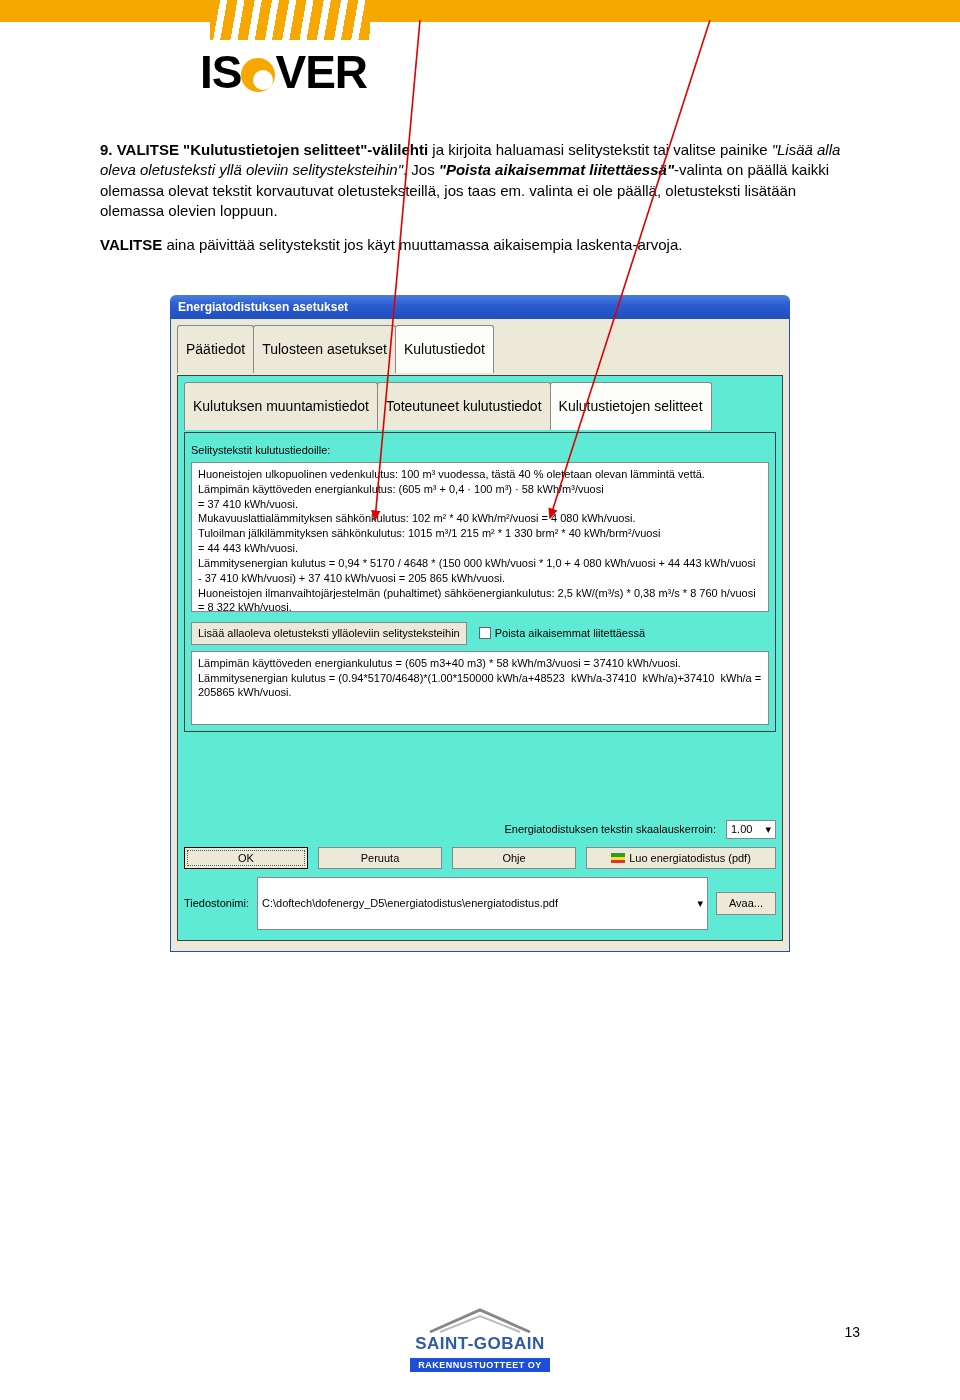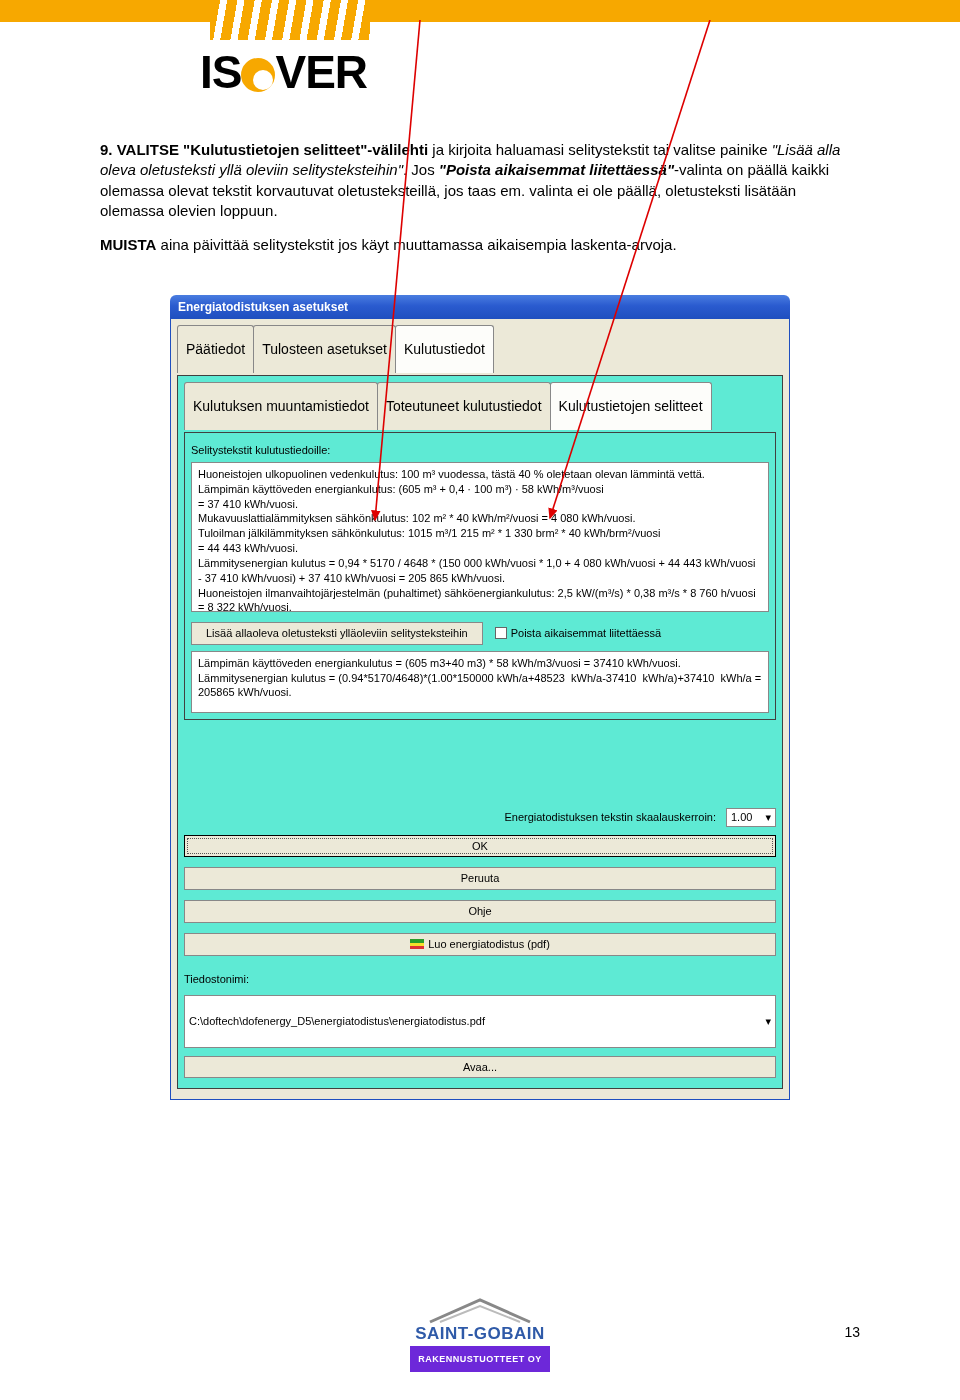--- a/index.html
+++ b/index.html
@@ -97,7 +97,7 @@
     <span class="bold">9. VALITSE "Kulutustietojen selitteet"-välilehti</span><span> ja kirjoita haluamasi selitystekstit tai valitse painike </span><span class="italic">"Lisää alla oleva oletusteksti yllä oleviin selitysteksteihin"</span><span>. Jos </span><span class="bolditalic">"Poista aikaisemmat liitettäessä"</span><span>-valinta on päällä kaikki olemassa olevat tekstit korvautuvat oletusteksteillä, jos taas em. valinta ei ole päällä, oletusteksti lisätään olemassa olevien loppuun.</span>
   </p>
   <p class="paragraph">
-    <span class="bold">MUISTA</span><span> aina päivittää selitystekstit jos käyt muuttamassa aikaisempia laskenta-arvoja.</span>
+    <span class="bold">VALITSE</span><span> aina päivittää selitystekstit jos käyt muuttamassa aikaisempia laskenta-arvoja.</span>
   </p>
 
   <svg class="arrow" style="left:330px; top:20px;" width="180" height="520">

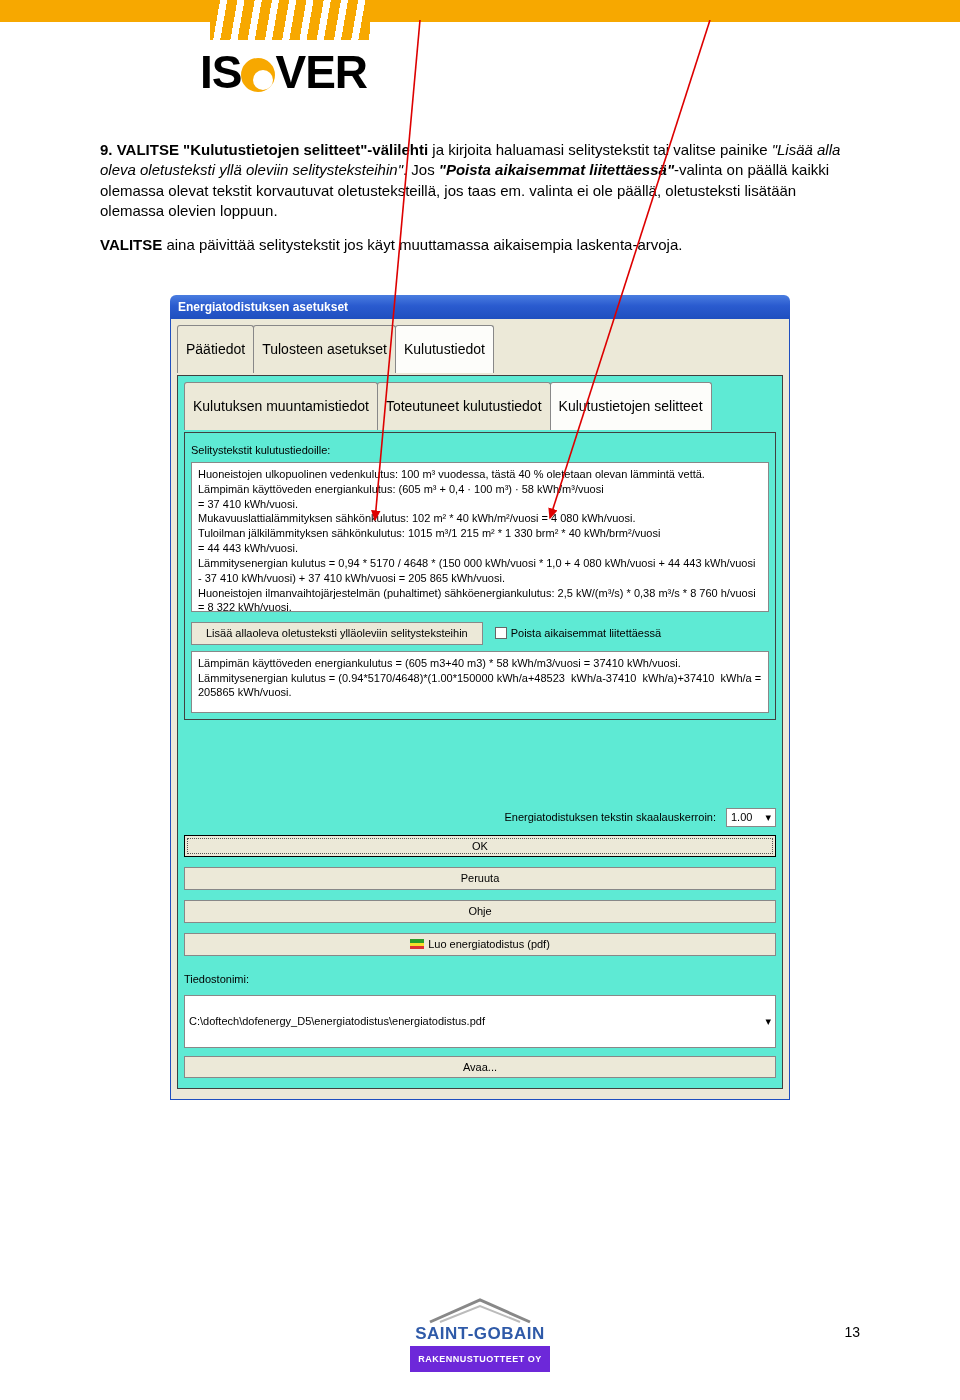--- a/index.html
+++ b/index.html
@@ -55,7 +55,7 @@
   .midrow { display: flex; align-items: center; gap: 12px; margin: 10px 0 6px 0; }
   .btn {
     background: #ece9d8; border: 1px solid #888; font-size: 11px;
-    padding: 3px 14px; min-width: 70px; text-align: center;
+    padding: 3px 6px; min-width: 70px; text-align: center;
   }
   .btn.wide { min-width: 260px; text-align: center; }
   .chk { display: inline-flex; align-items: center; gap: 4px; }

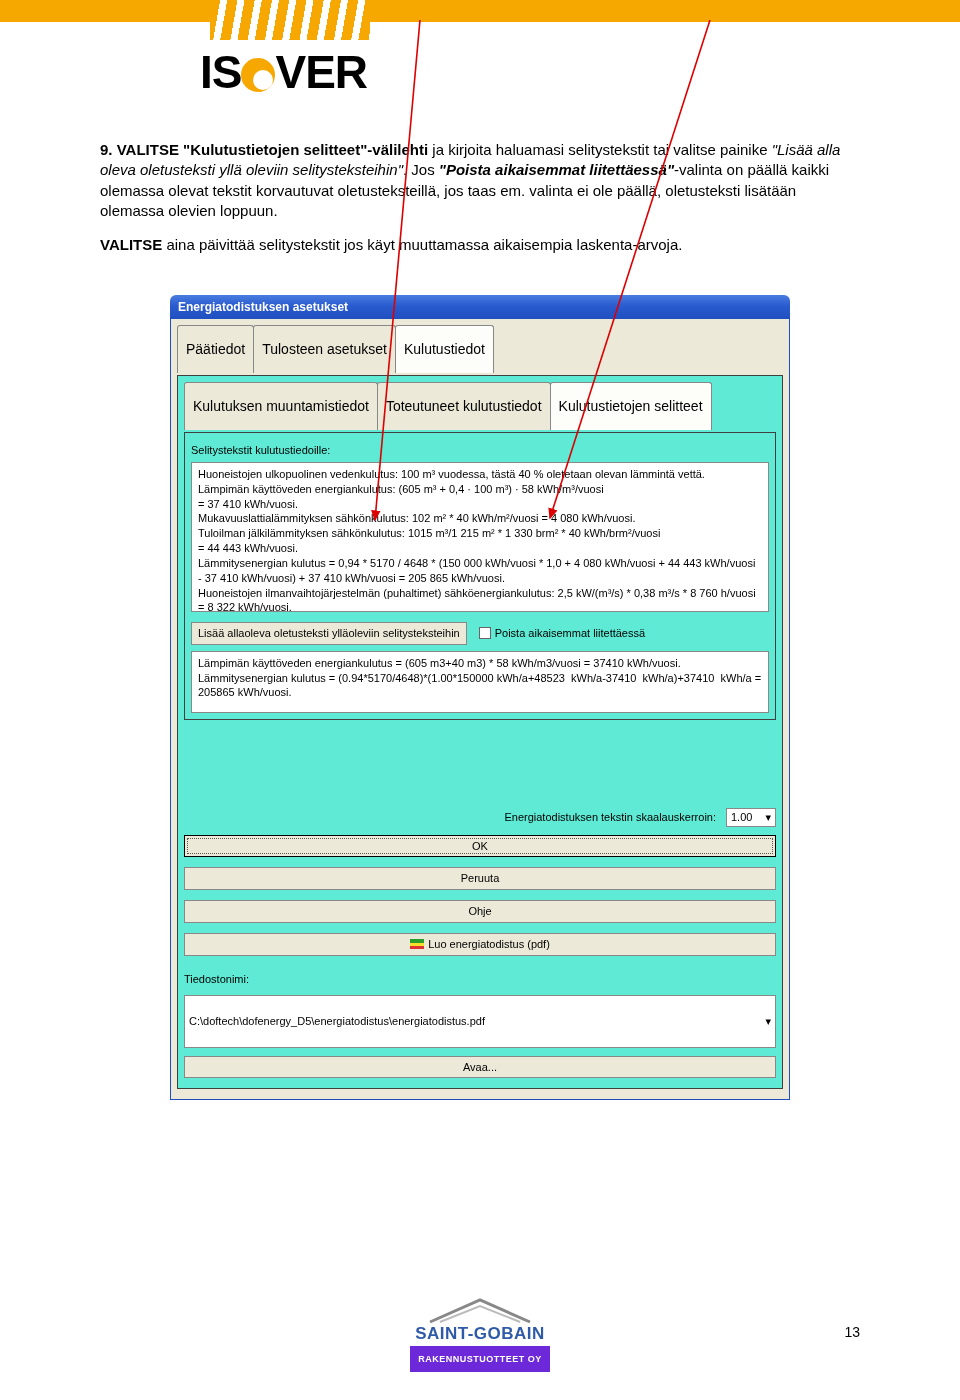--- a/index.html
+++ b/index.html
@@ -60,7 +60,7 @@
   .btn.wide { min-width: 260px; text-align: center; }
   .chk { display: inline-flex; align-items: center; gap: 4px; }
   .chkbox { width: 12px; height: 12px; border: 1px solid #666; background: #fff; }
-  .lowtext { height: 62px; }
+  .lowtext { height: 74px; }
   .ctrlrow { display: flex; align-items: center; gap: 10px; margin-top: 88px; justify-content: flex-end; }
   .ctrlrow .lbl { font-size: 11px; }
   .sel { background:#fff; border:1px solid #888; padding:1px 4px; font-size:11px; width:50px; display:inline-flex; justify-content:space-between; }

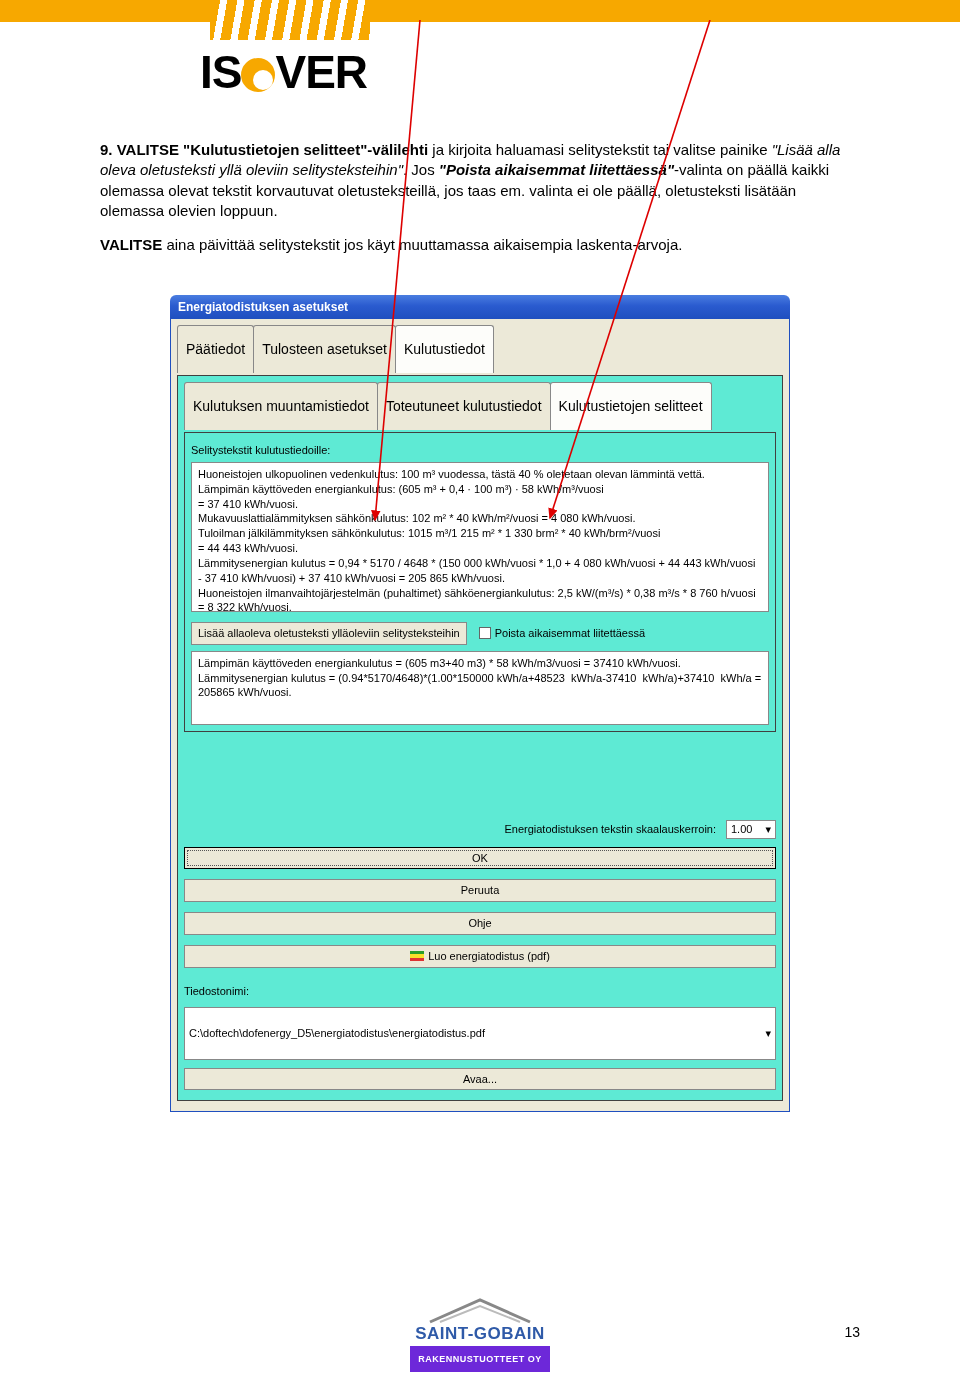--- a/index.html
+++ b/index.html
@@ -64,7 +64,7 @@
   .ctrlrow { display: flex; align-items: center; gap: 10px; margin-top: 88px; justify-content: flex-end; }
   .ctrlrow .lbl { font-size: 11px; }
   .sel { background:#fff; border:1px solid #888; padding:1px 4px; font-size:11px; width:50px; display:inline-flex; justify-content:space-between; }
-  .btnrow { display: flex; gap: 10px; margin-top: 8px; flex-direction: column; }
+  .btnrow { display: flex; gap: 10px; margin-top: 8px; }
   .btnrow .btn { flex: 1; }
   .greenmark { display:inline-block; width:14px; height:10px; margin-right:4px; background:linear-gradient(#2a9d2a 0 35%, #f7e02a 35% 70%, #d33 70% 100%); vertical-align:-1px; }
   .filerow { display: flex; gap: 8px; margin-top: 16px; flex-direction: column; }

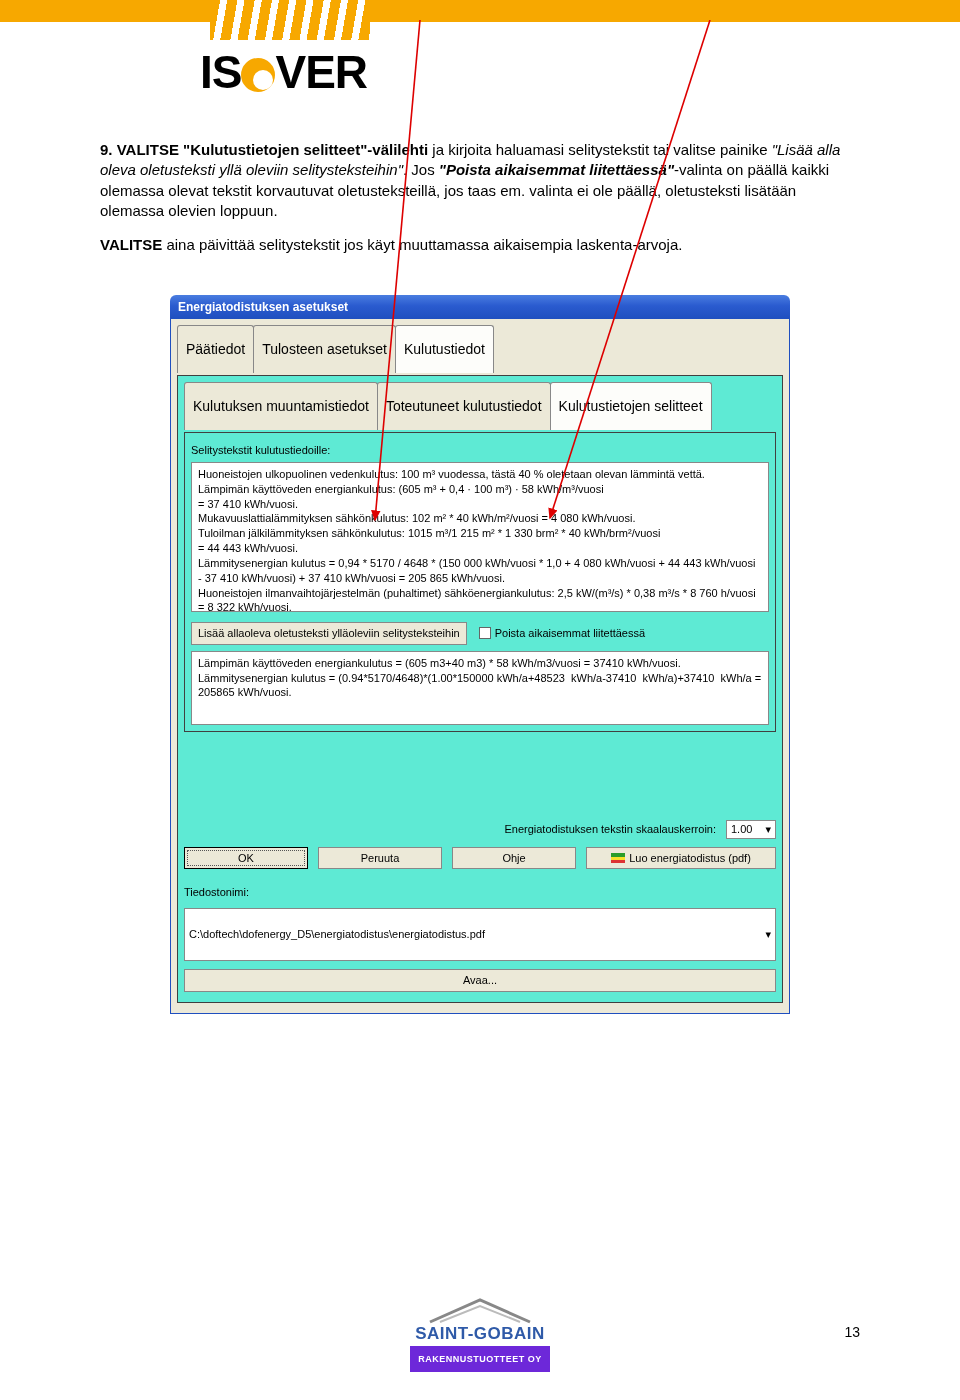--- a/index.html
+++ b/index.html
@@ -67,7 +67,7 @@
   .btnrow { display: flex; gap: 10px; margin-top: 8px; }
   .btnrow .btn { flex: 1; }
   .greenmark { display:inline-block; width:14px; height:10px; margin-right:4px; background:linear-gradient(#2a9d2a 0 35%, #f7e02a 35% 70%, #d33 70% 100%); vertical-align:-1px; }
-  .filerow { display: flex; gap: 8px; margin-top: 16px; flex-direction: column; }
+  .filerow { display: flex; align-items: center; gap: 8px; margin-top: 8px; }
   .fileinput { flex:1; background:#fff; border:1px solid #888; font-size:11px; padding:18px 4px; display:flex; justify-content:space-between; }
   
   

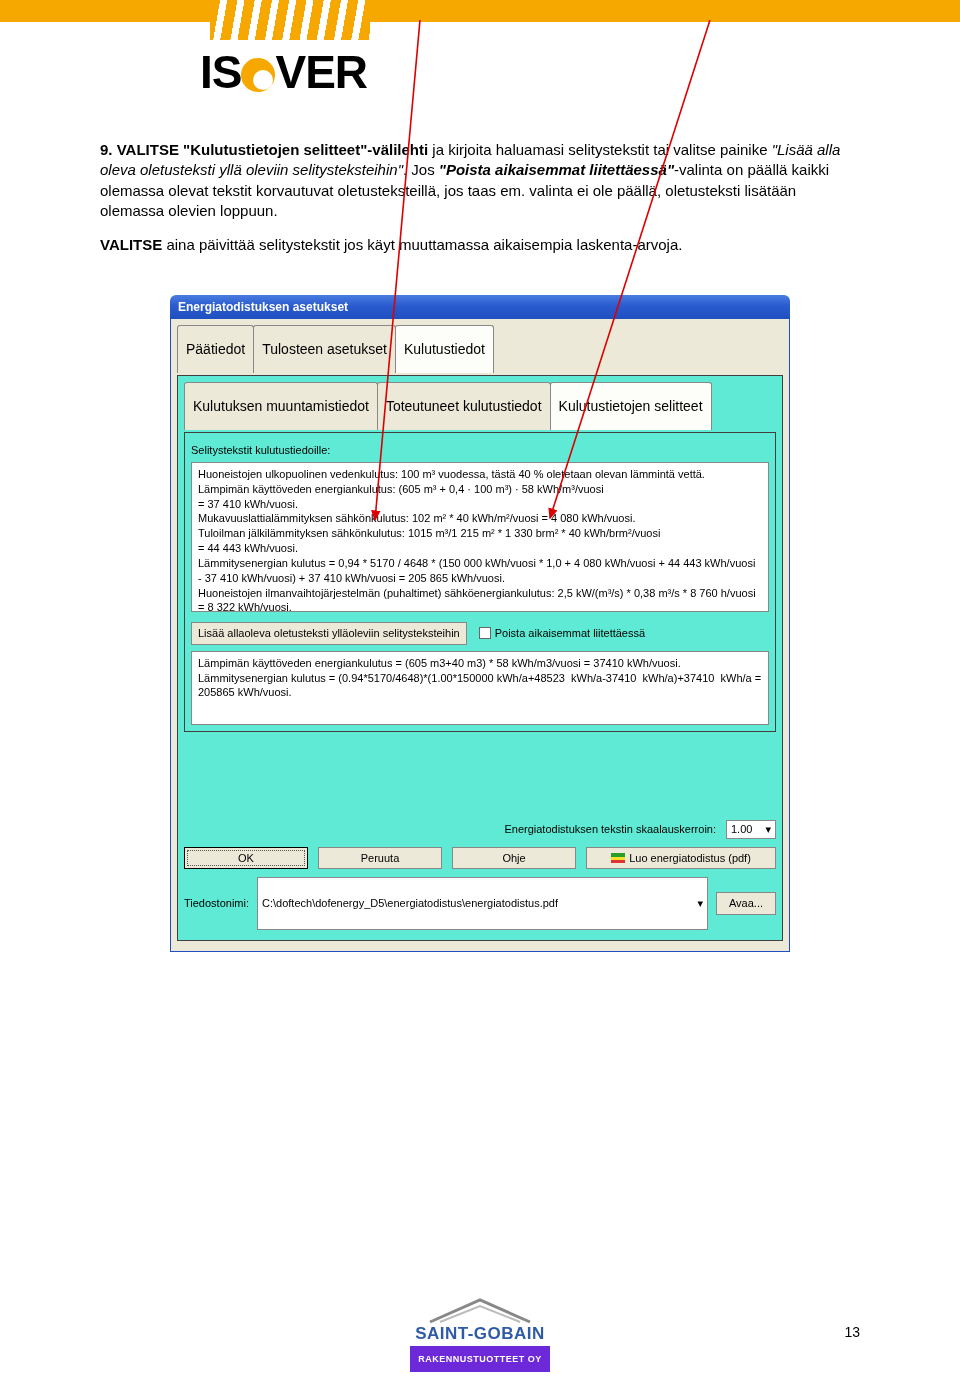--- a/index.html
+++ b/index.html
@@ -76,7 +76,7 @@
   .sg-roof { width:120px; height:30px; position:relative; margin:0 auto; }
   .sg-roof svg { width:120px; height:30px; }
   .sg-text { font-weight:900; color:#2f5aa8; font-family: Arial Black, Arial, sans-serif; font-size:17px; letter-spacing:0.5px; }
-  .sg-sub { background:#6d28d9; color:#fff; font-size:9px; font-weight:bold; padding:8px 8px; display:inline-block; margin-top:2px; letter-spacing:0.5px; }
+  .sg-sub { background:#1d4ed8; color:#fff; font-size:9px; font-weight:bold; padding:2px 8px; display:inline-block; margin-top:2px; letter-spacing:0.5px; }
   .pagenum { position: absolute; bottom: 60px; right: 100px; font-size: 14px; }
 </style>
 </head>

